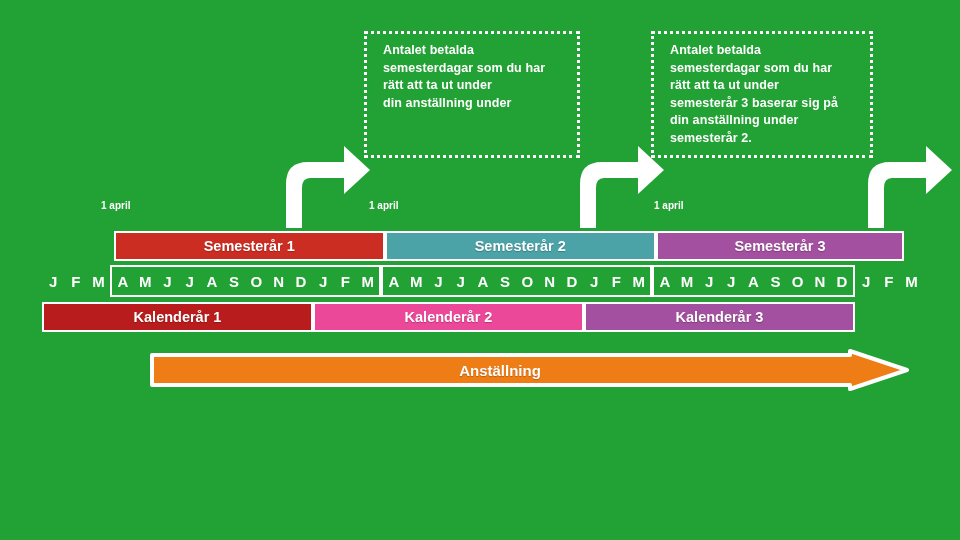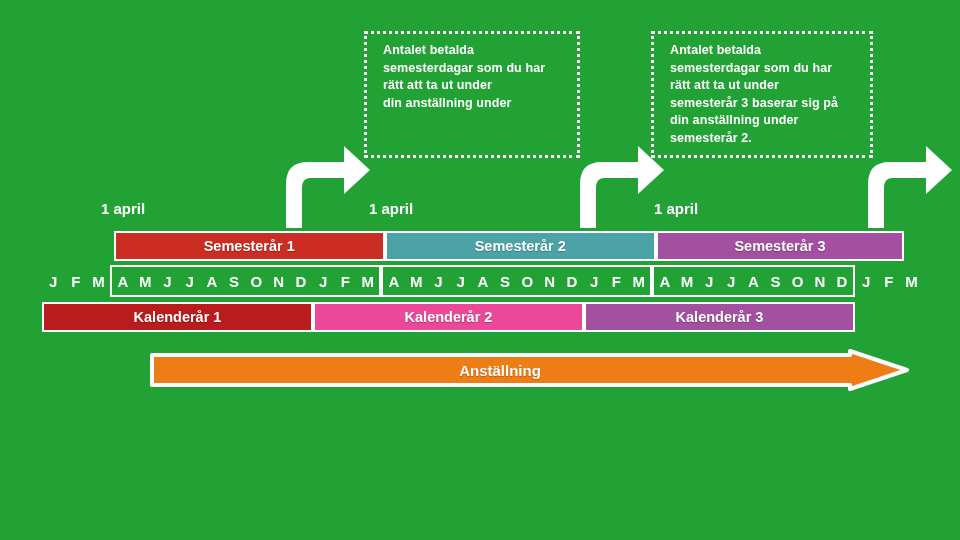--- a/index.html
+++ b/index.html
@@ -35,7 +35,7 @@
     position:absolute;
     color:#ffffff;
     font-weight:bold;
-    font-size:15px;
+    font-size:10px;
     white-space:nowrap;
   }
 

